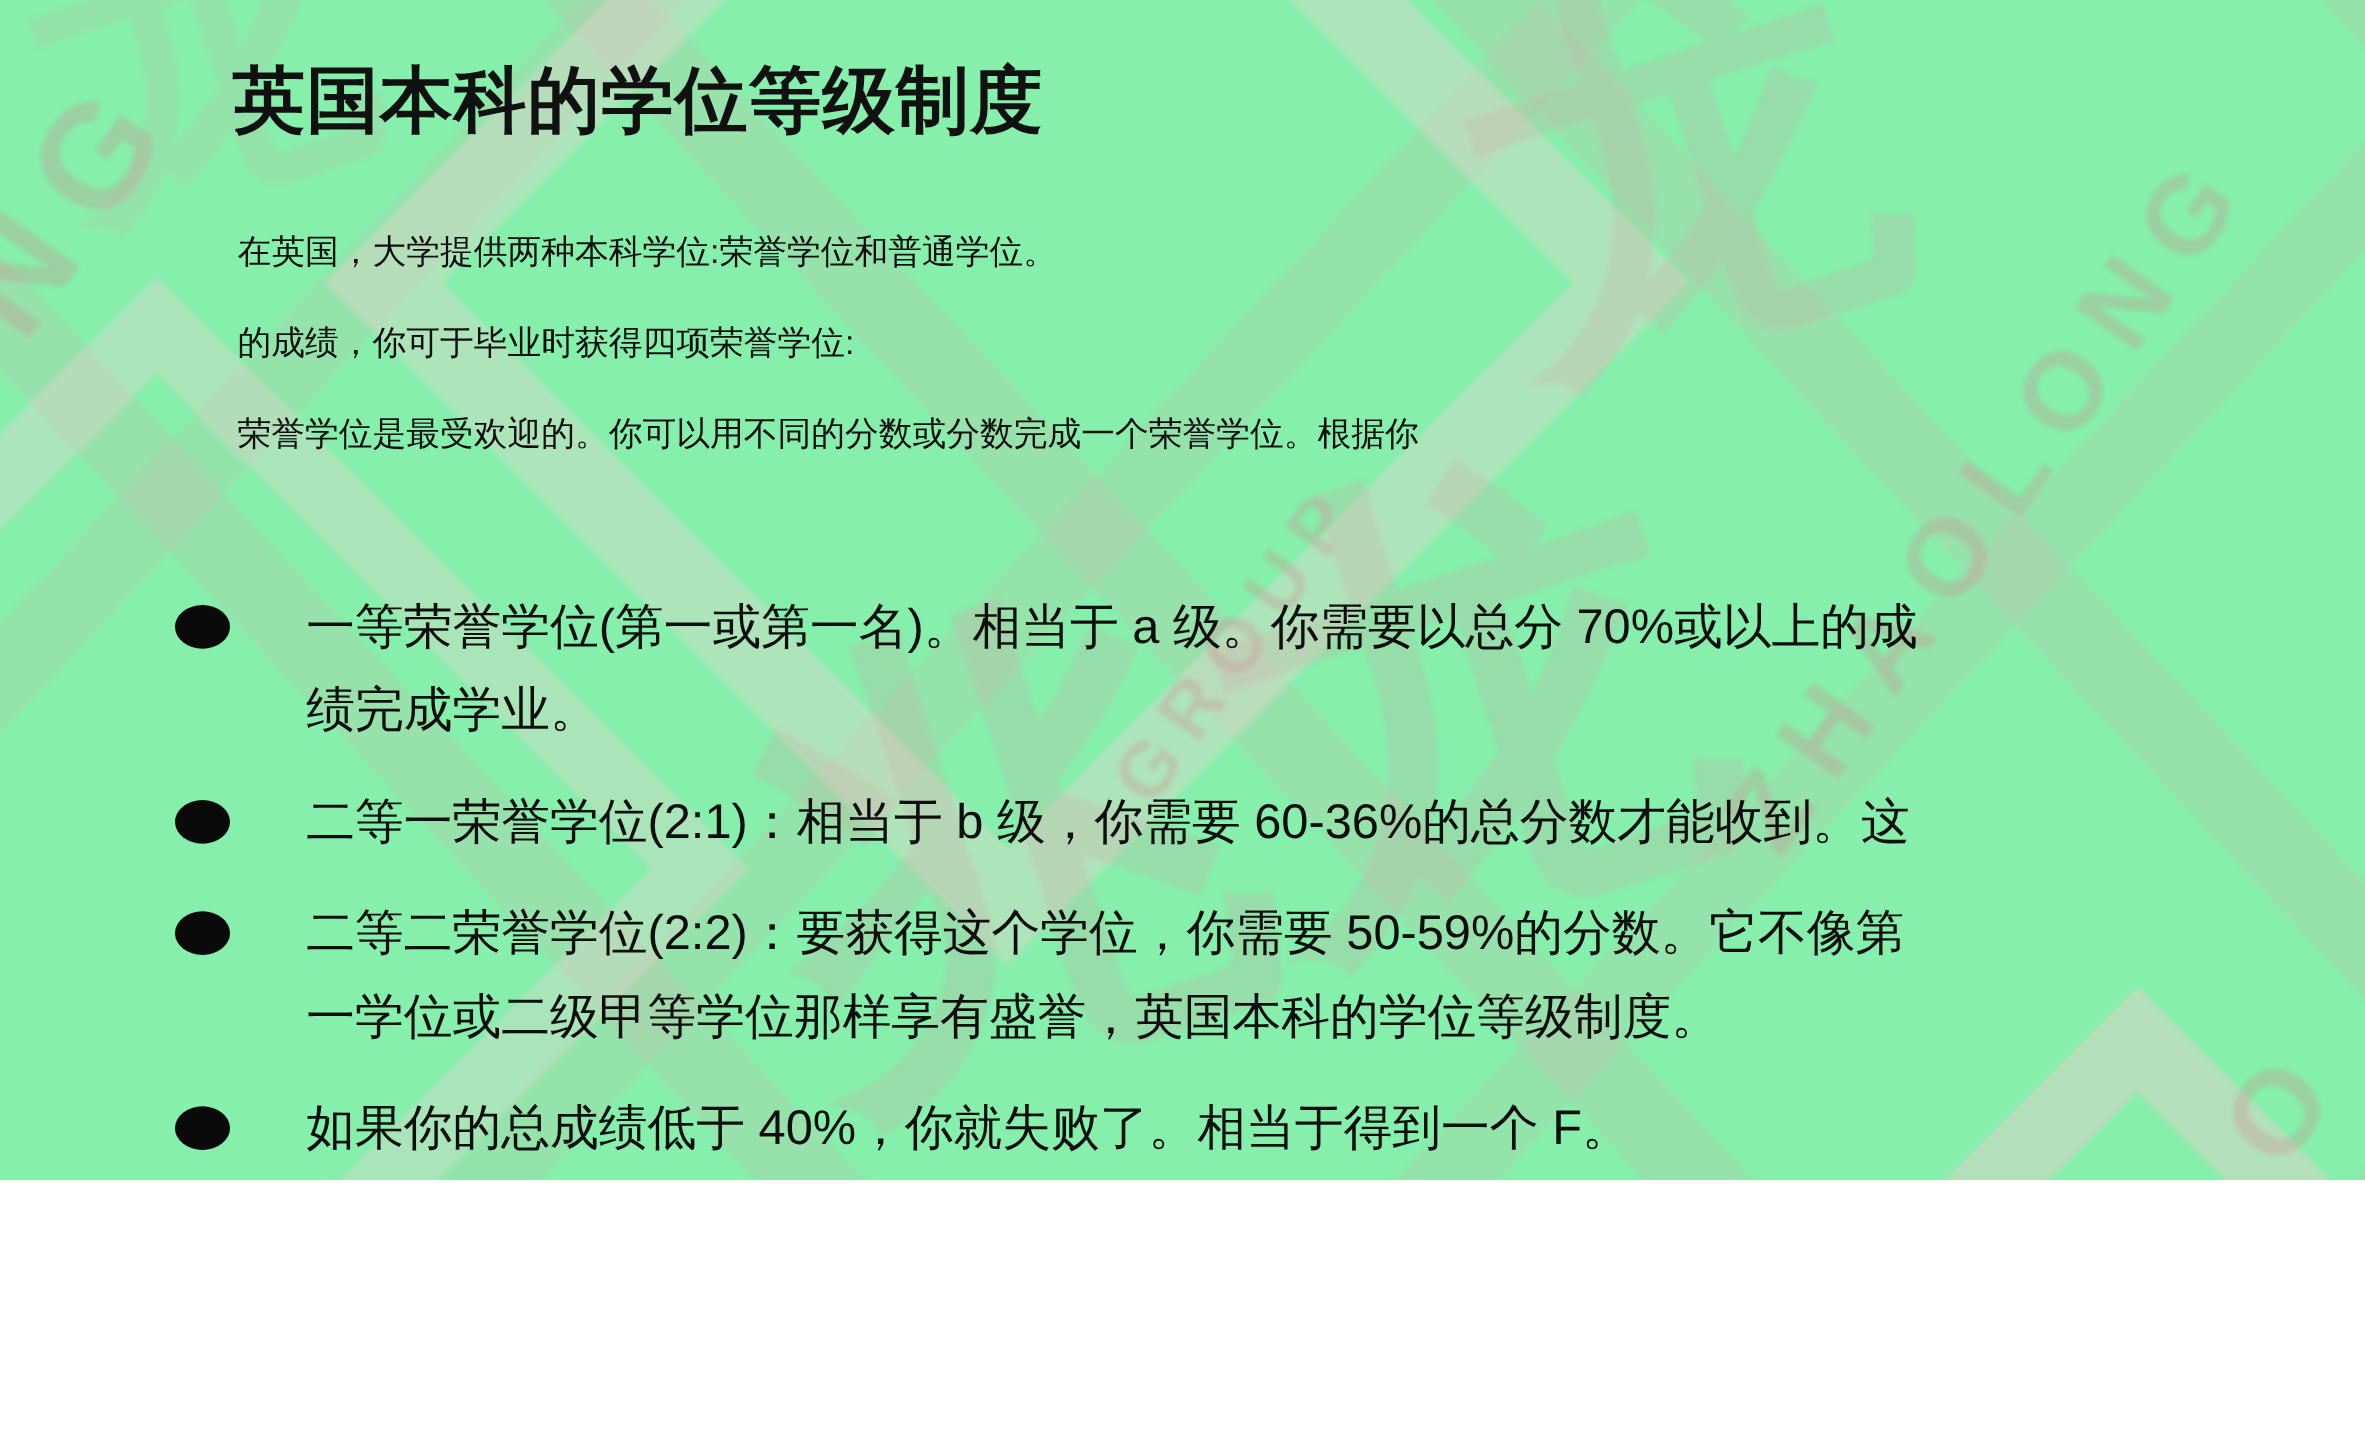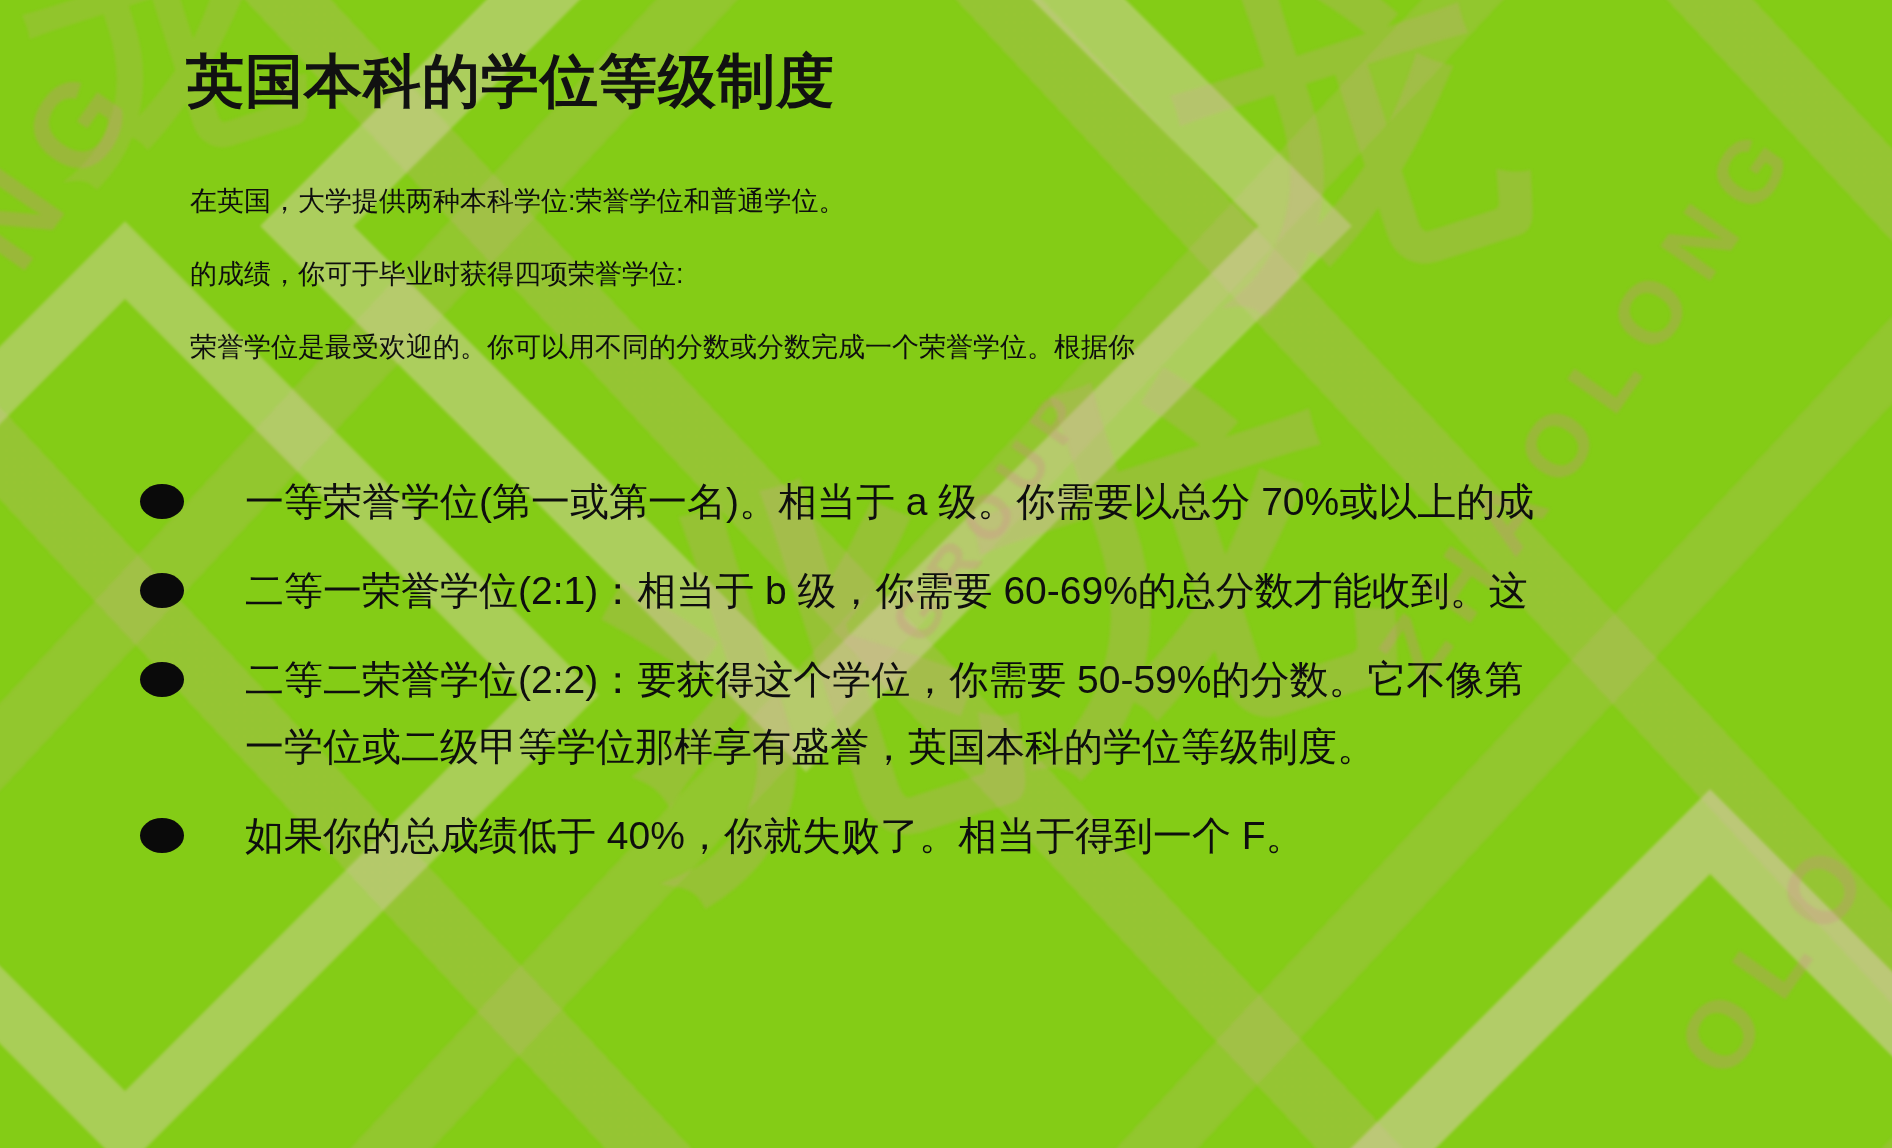--- a/index.html
+++ b/index.html
@@ -5,9 +5,9 @@
   html,body{margin:0;padding:0;background:#ffffff;}
   .page{
     position:relative;
-    width:1892px;height:1148px;
+    width:1892px;height:944px;
     overflow:hidden;
-    background:#84cc16;
+    background:#86efac;
     font-family:"Liberation Sans","DejaVu Sans",sans-serif;
     color:#0a0a0a;
   }

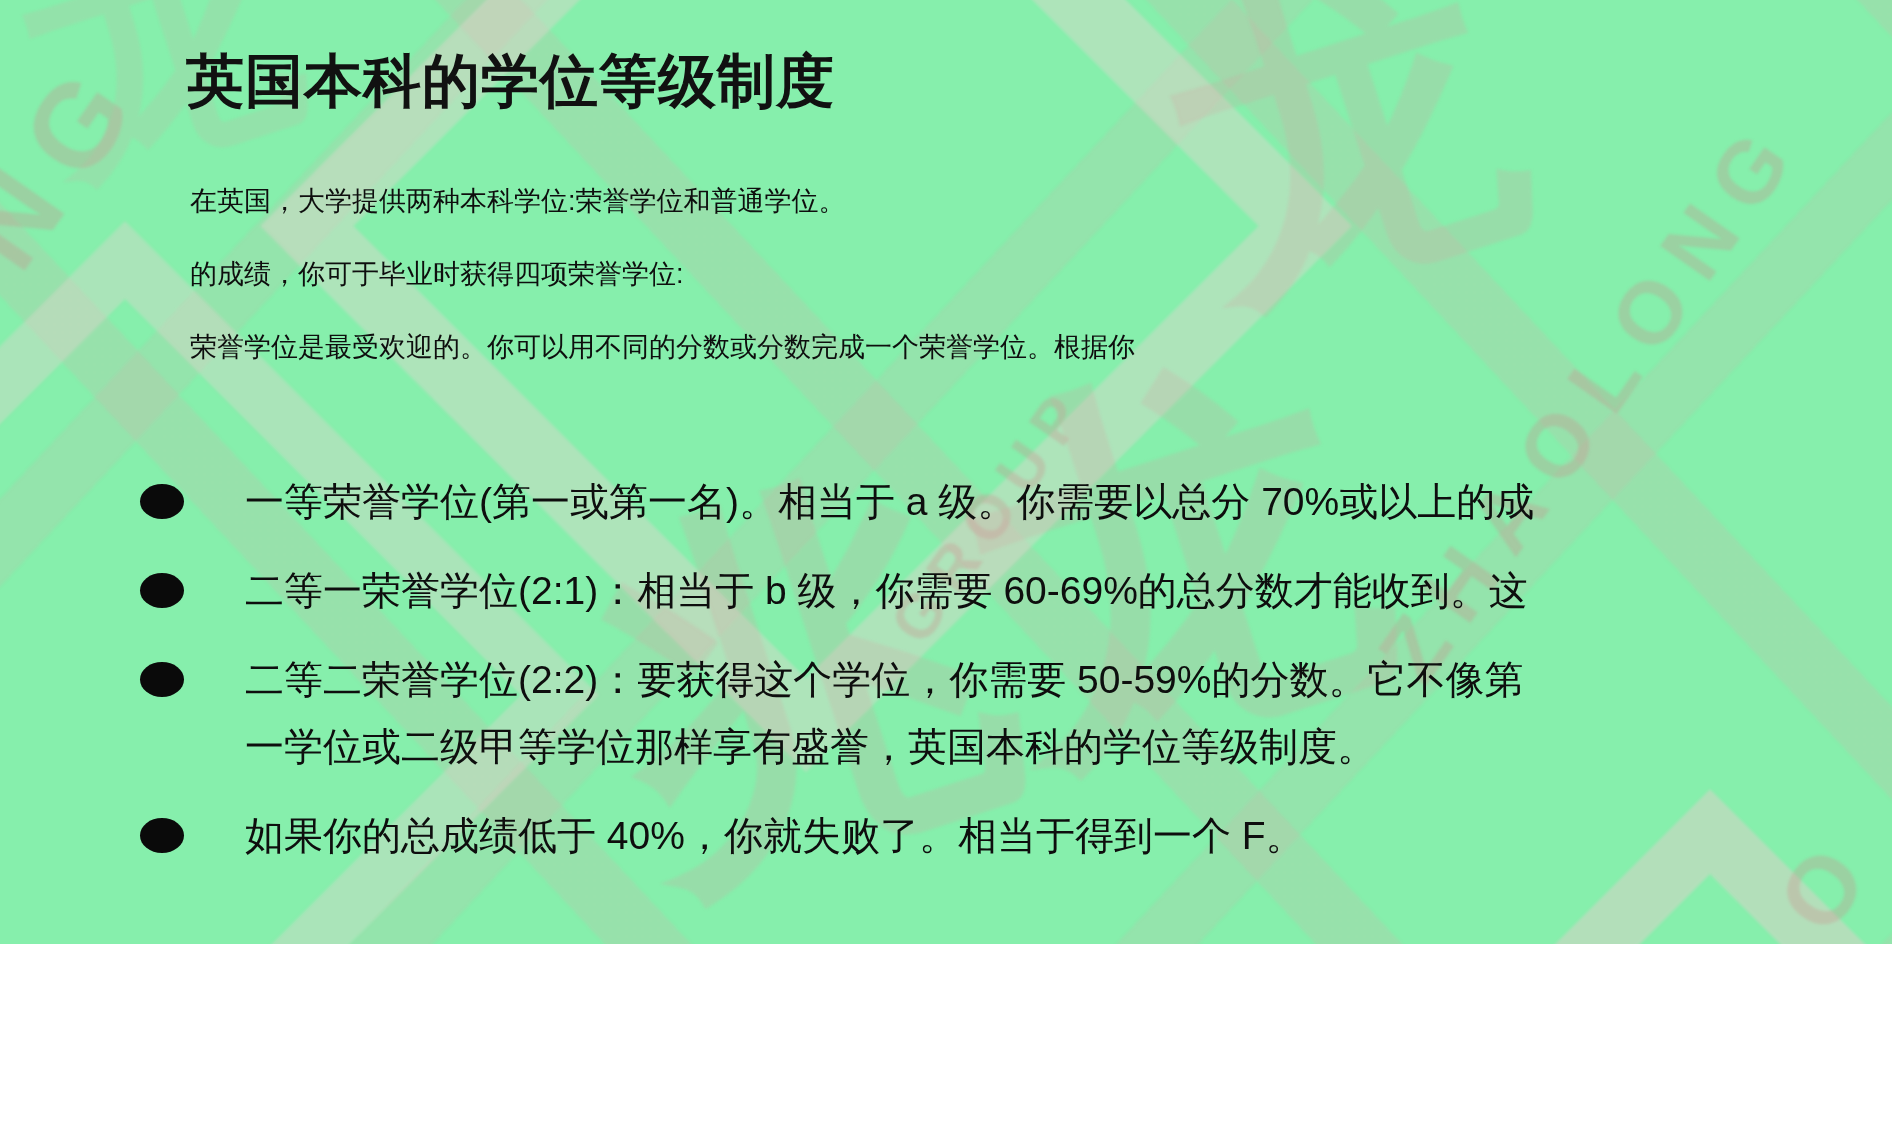--- a/index.html
+++ b/index.html
@@ -112,6 +112,7 @@
       <li>
         <span class="bullet-dot"></span>
         <div class="line">一等荣誉学位(第一或第一名)。相当于 a 级。你需要以总分 70%或以上的成</div>
+        <div class="line">绩完成学业。</div>
       </li>
       <li>
         <span class="bullet-dot"></span>

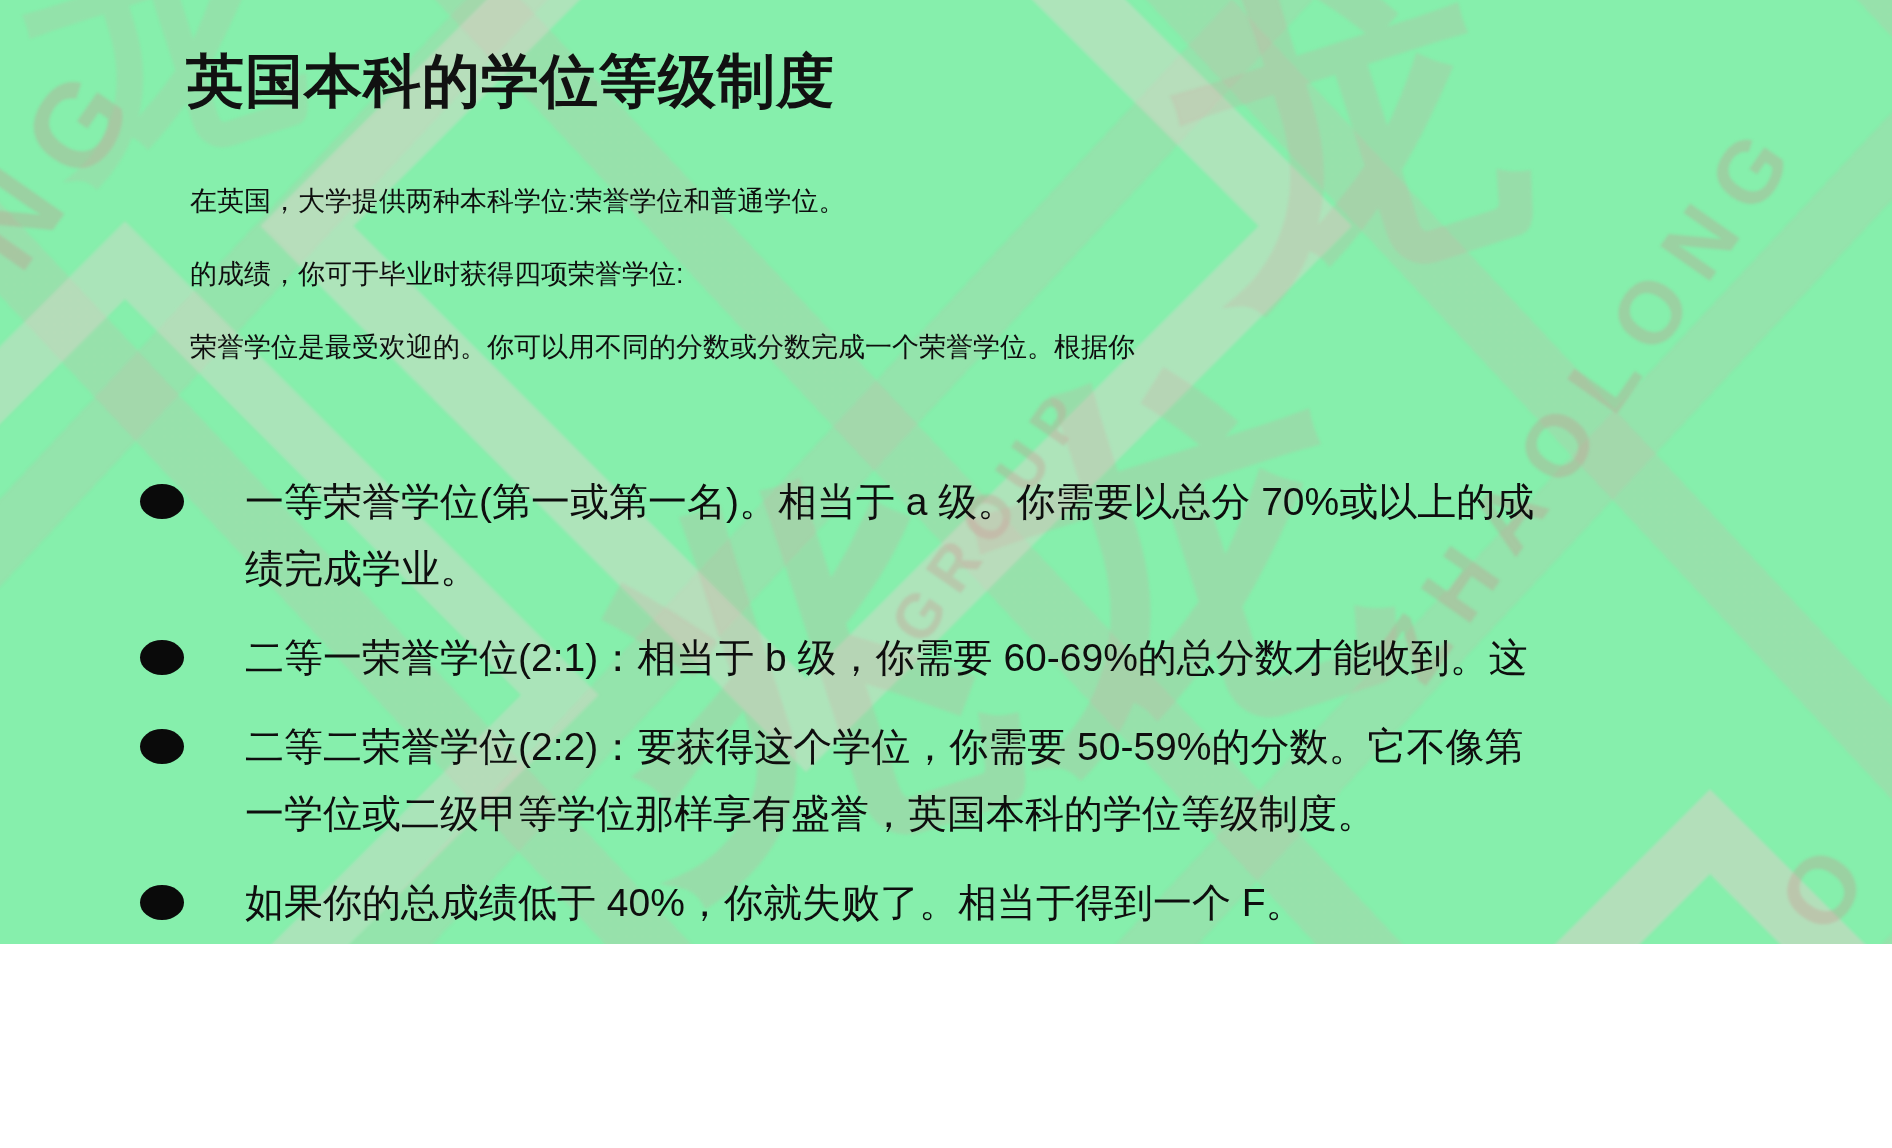--- a/index.html
+++ b/index.html
@@ -116,7 +116,7 @@
       </li>
       <li>
         <span class="bullet-dot"></span>
-        <div class="line">二等一荣誉学位(2:1)：相当于 b 级，你需要 60-69%的总分数才能收到。这</div>
+        <div class="line">二等一荣誉学位(2:1)：相当于 b 级，你需要 60-36%的总分数才能收到。这</div>
       </li>
       <li>
         <span class="bullet-dot"></span>

